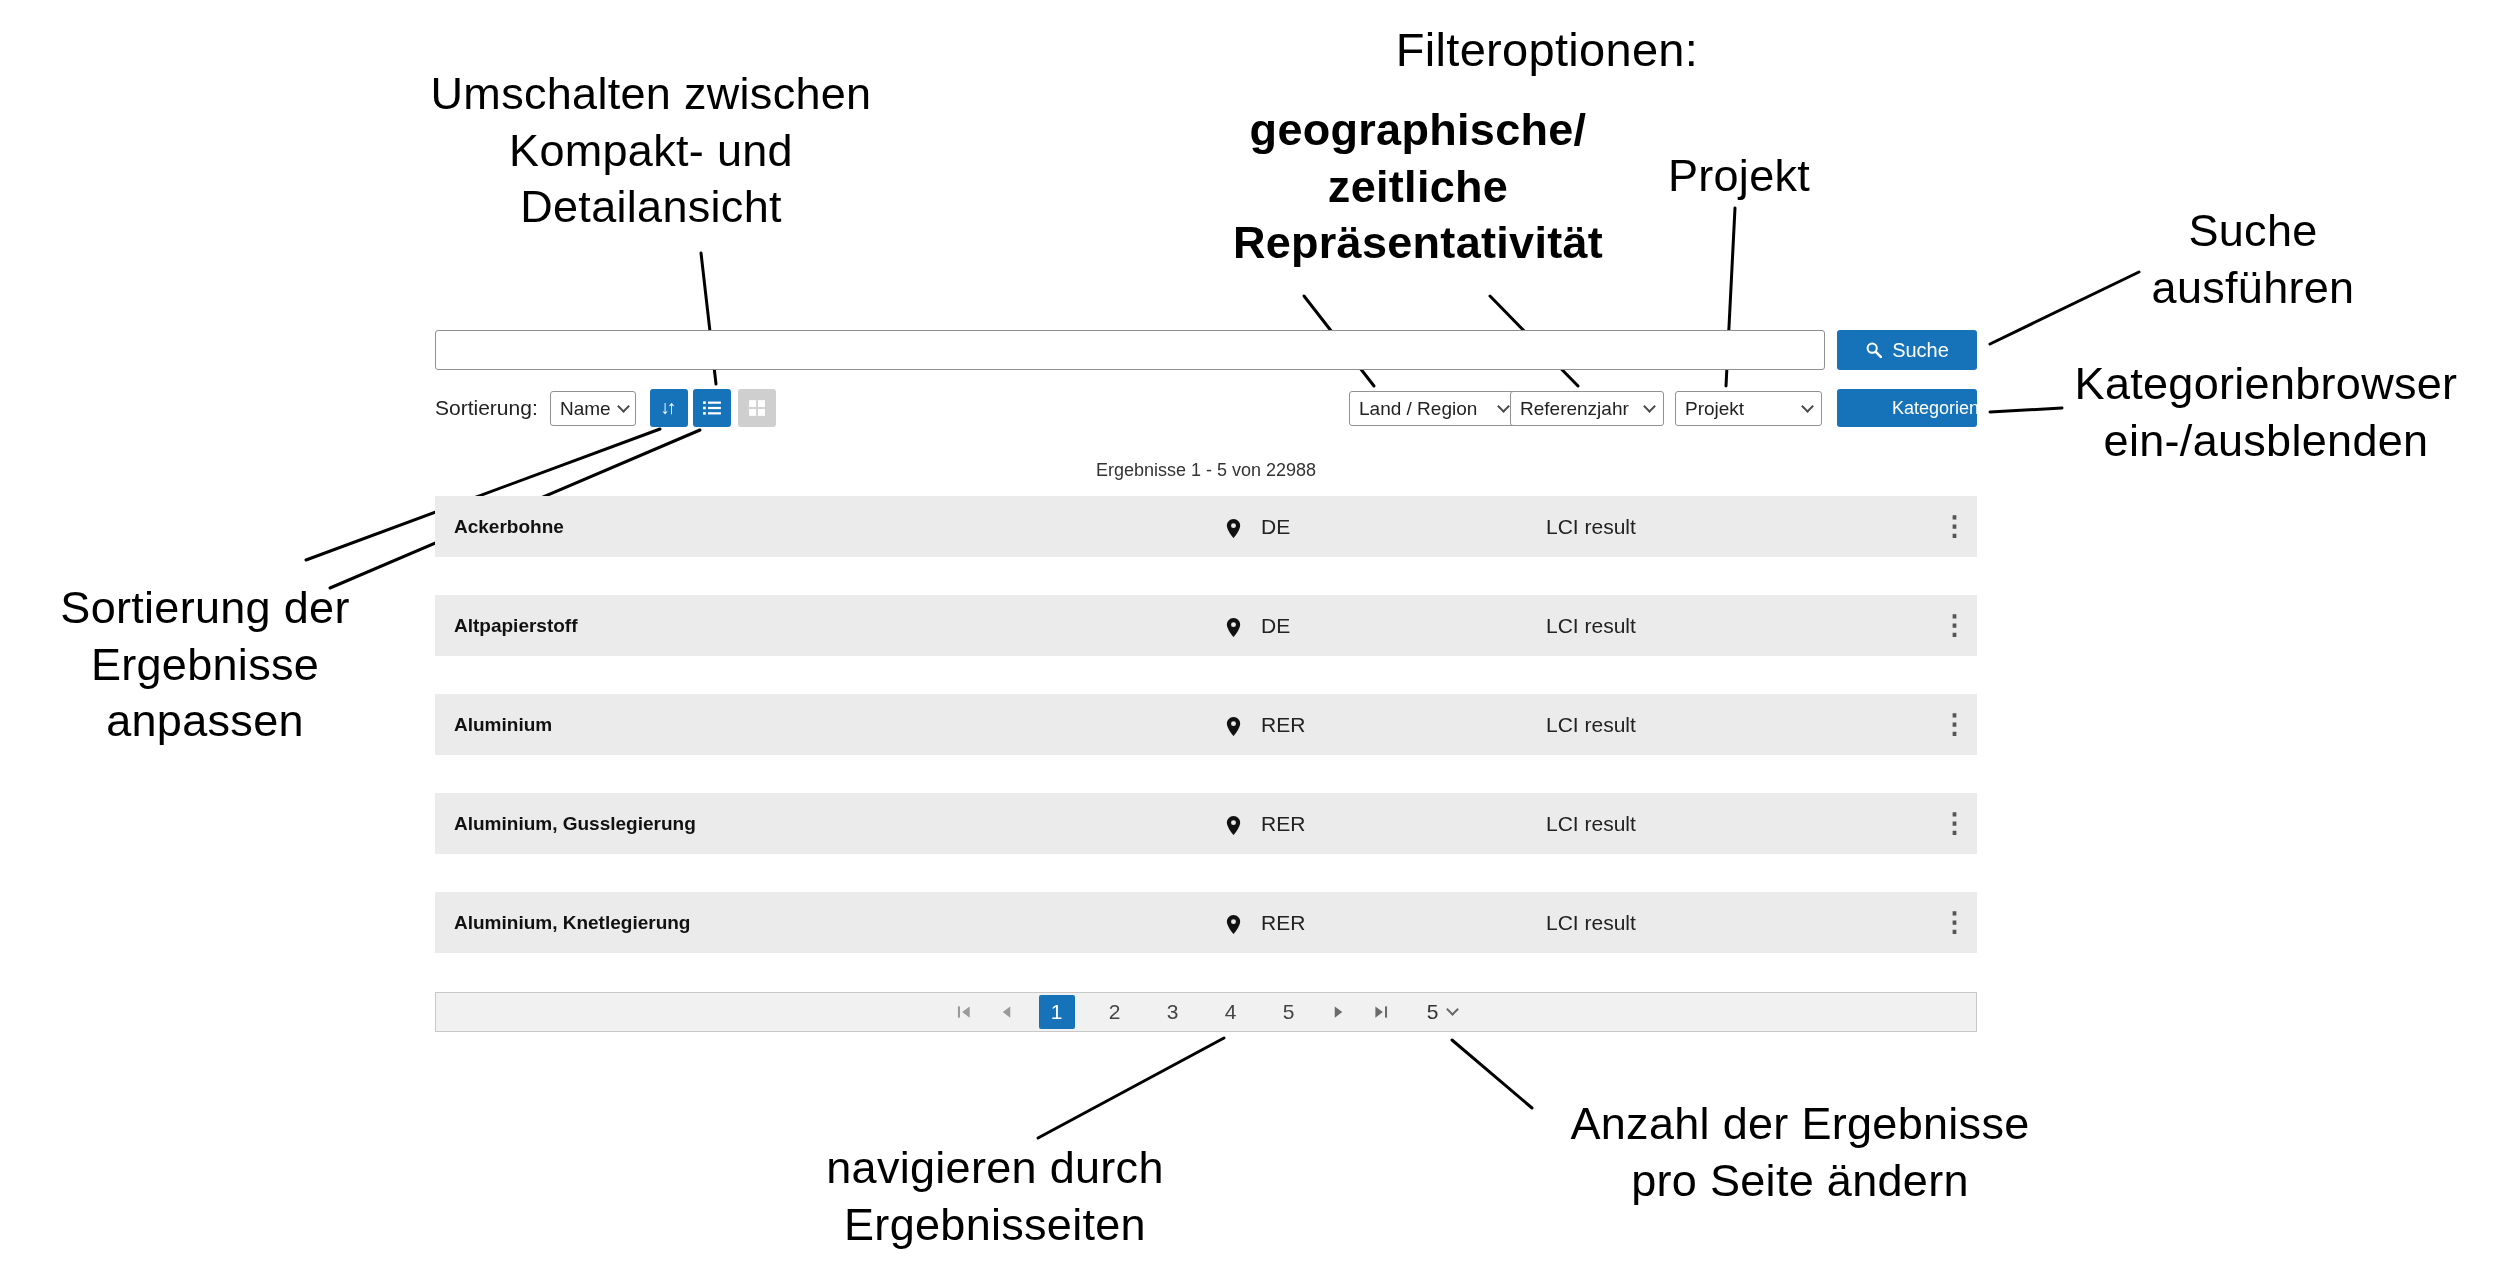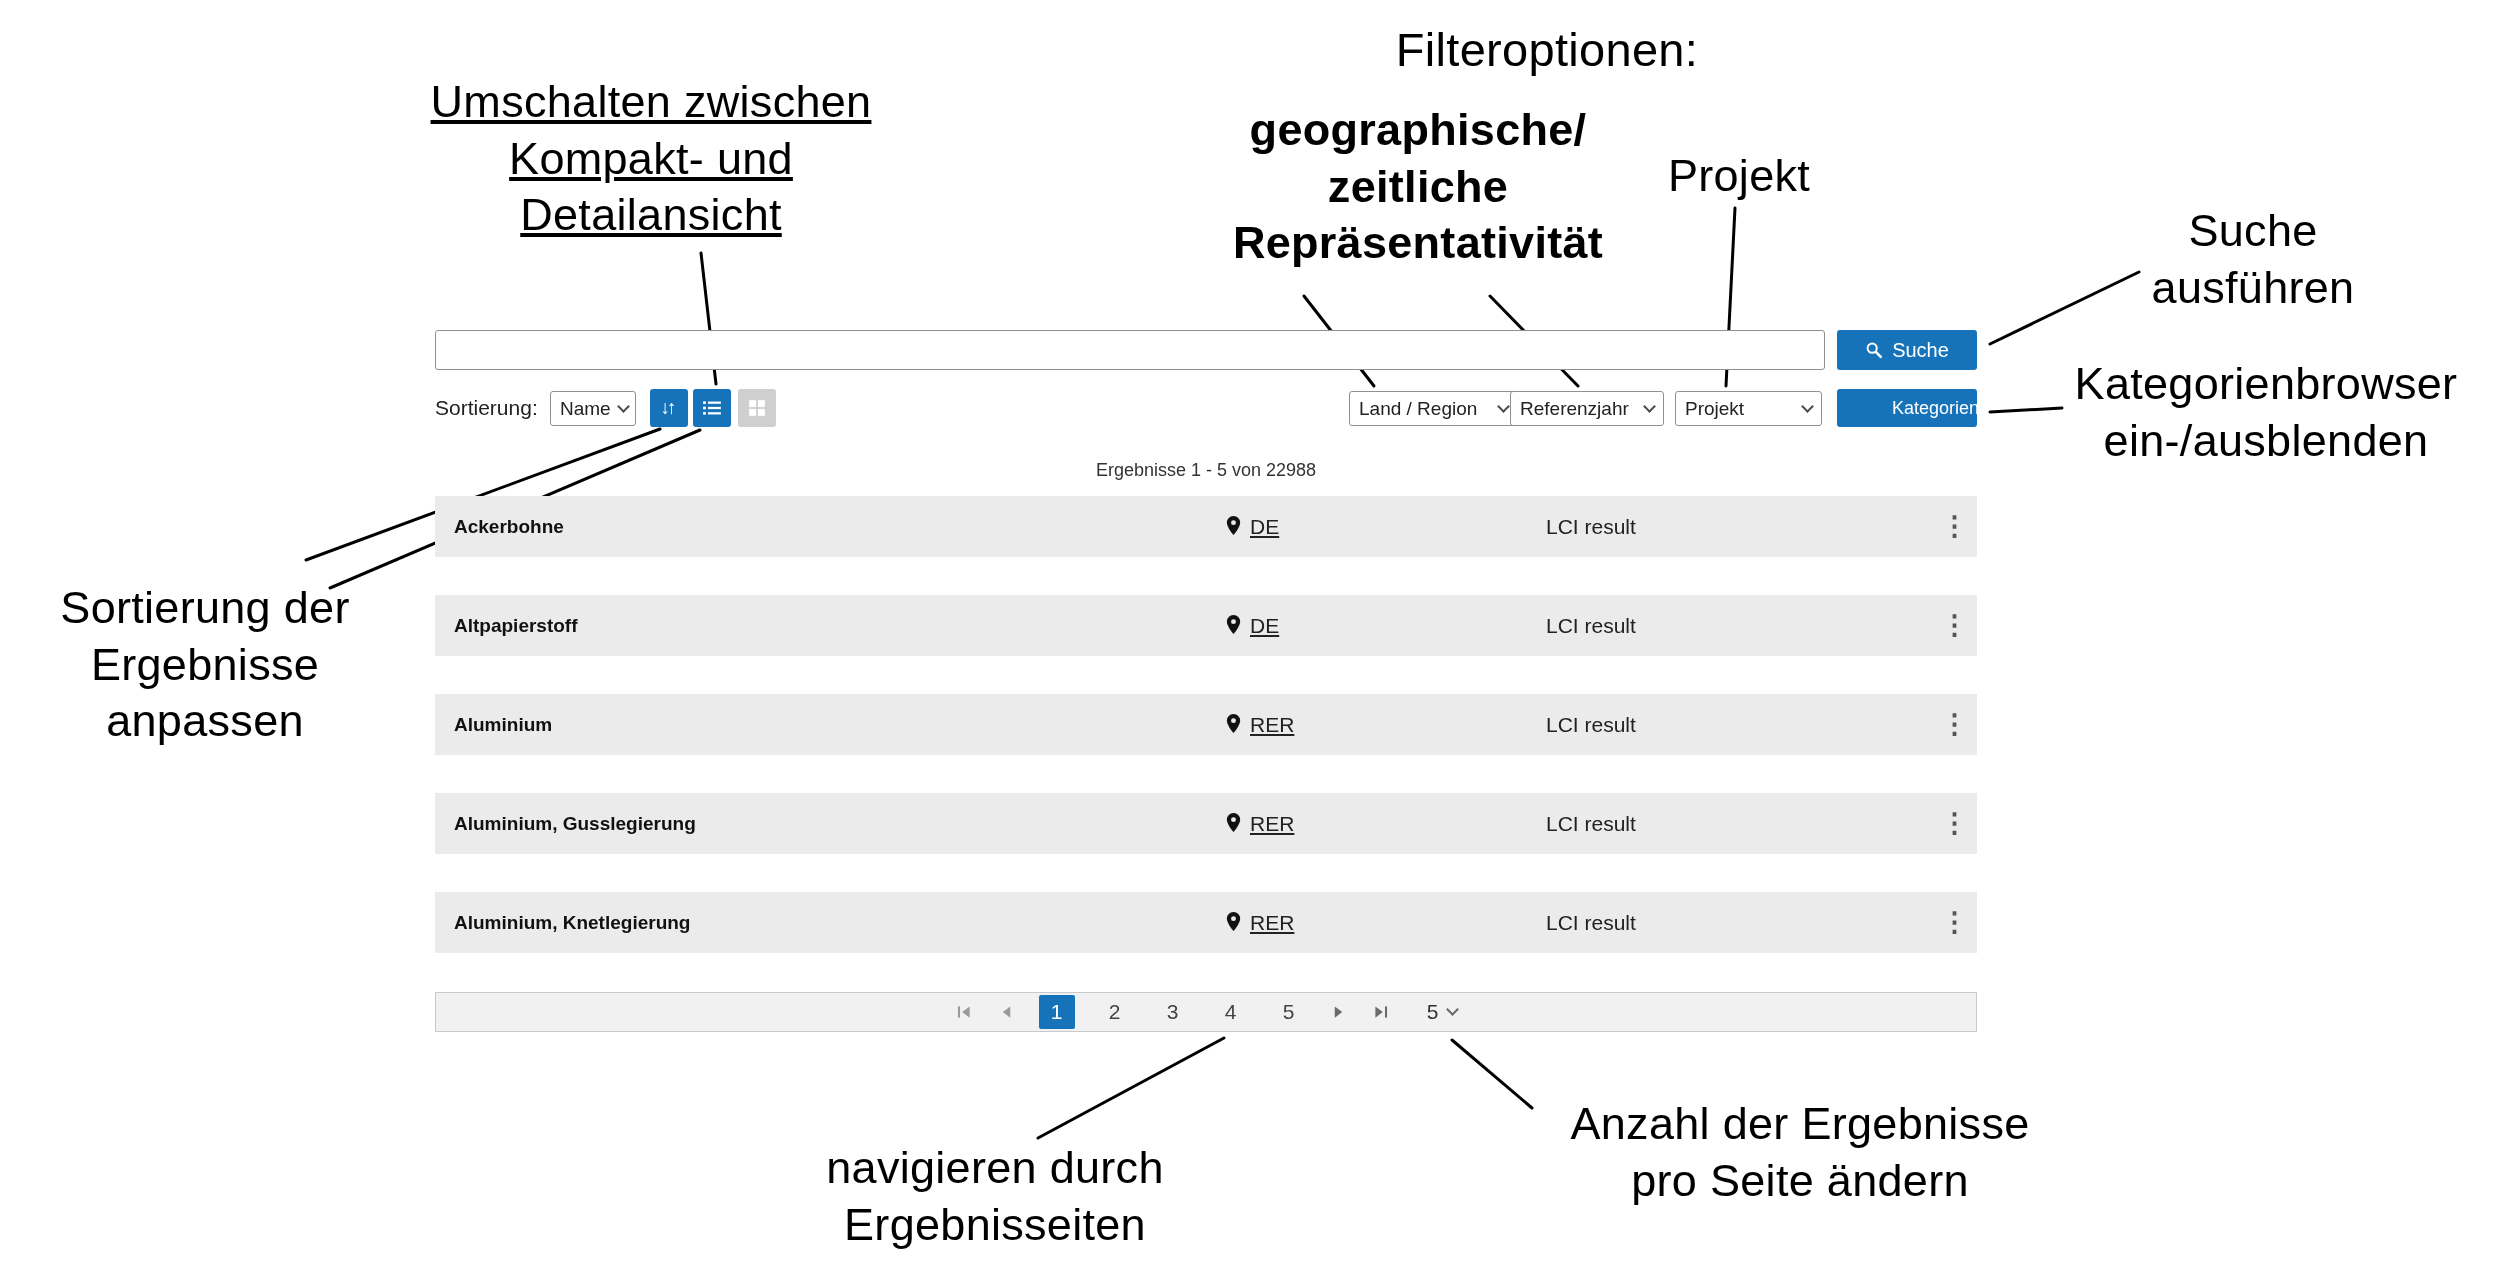--- a/index.html
+++ b/index.html
@@ -17,7 +17,7 @@
     position:absolute; font-size:45px; font-weight:500; line-height:1.26;
     text-align:center; white-space:pre-line; letter-spacing:.3px;
   }
-  #ann-toggle      { left:391px;  top:74px;   width:520px;text-decoration:underline; }
+  #ann-toggle      { left:391px;  top:66px;   width:520px; }
   #ann-filter-title{ left:1297px; top:20px;   width:500px; font-size:47px; }
   #ann-geo        { left:1138px; top:102px;  width:560px;font-weight:bold; }
   #ann-project    { left:1589px; top:148px;  width:300px; }

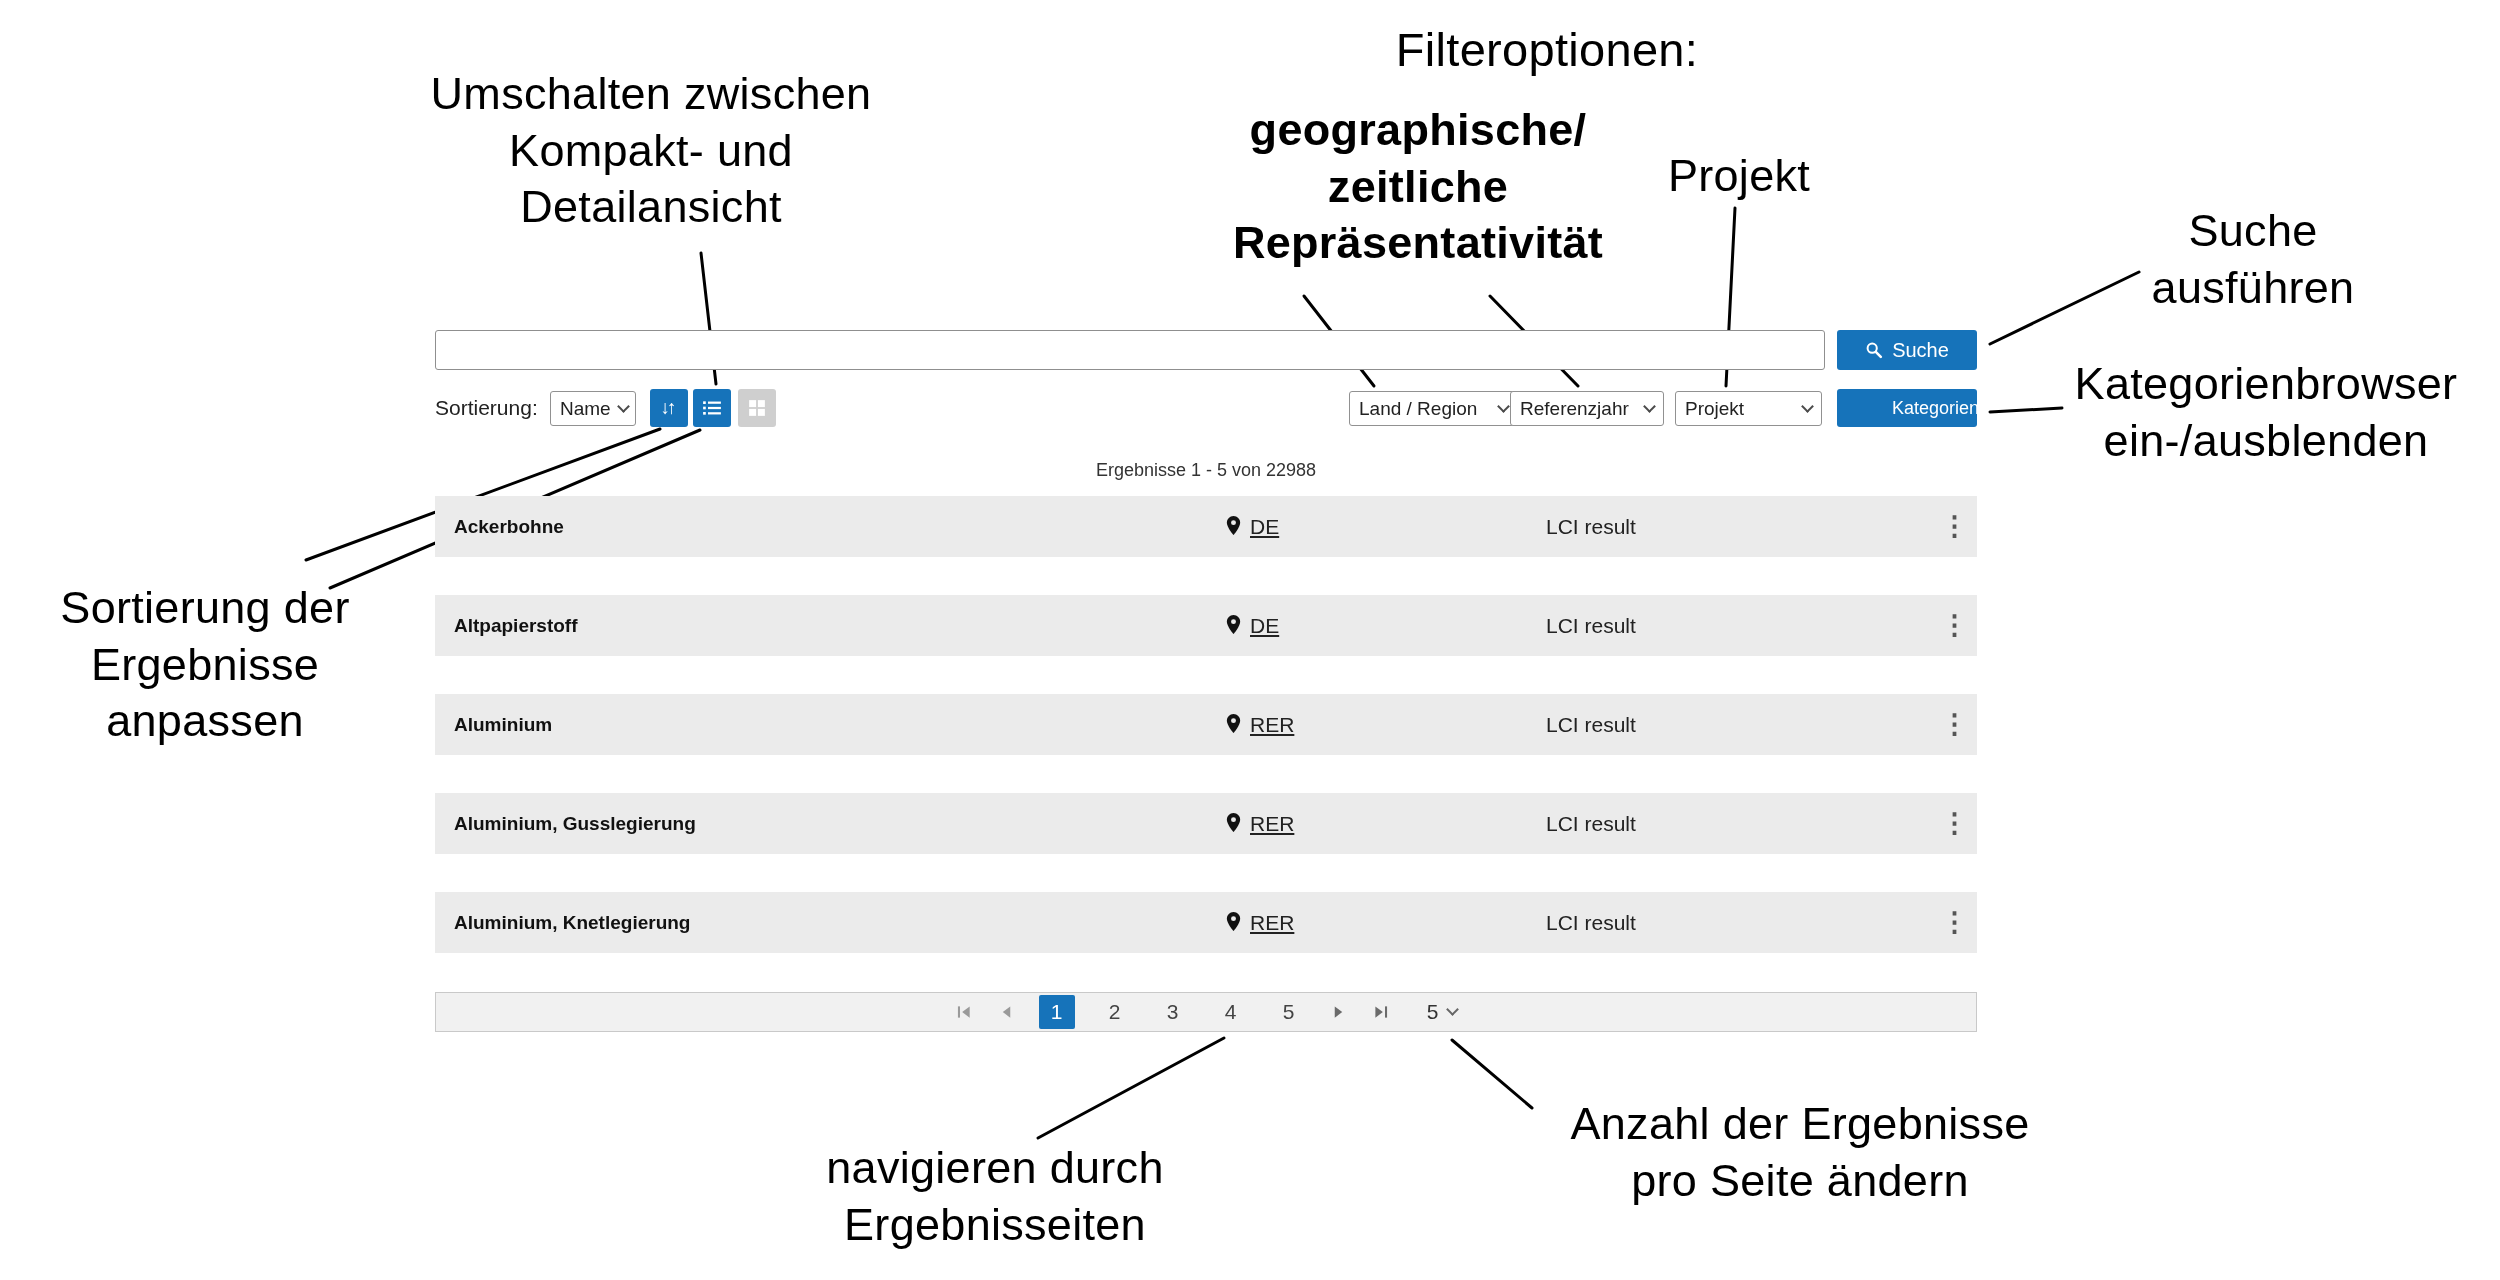--- a/index.html
+++ b/index.html
@@ -72,7 +72,7 @@
     background:var(--row-bg,#ebebeb); display:flex; align-items:center; cursor:pointer;
   }
   .row .name { position:absolute; left:19px; font-size:19px; font-weight:bold; color:#111; }
-  .row .loc  { position:absolute; left:789px; display:flex; align-items:flex-start; gap:7px; font-size:21px; color:#222;text-decoration:underline; }
+  .row .loc  { position:absolute; left:789px; display:flex; align-items:flex-end; gap:18px; font-size:21px; color:#222; }
   .row .loc svg { display:block; }
   .row .type { position:absolute; left:1111px; font-size:21px; color:#222; }
   .row .kebab {

